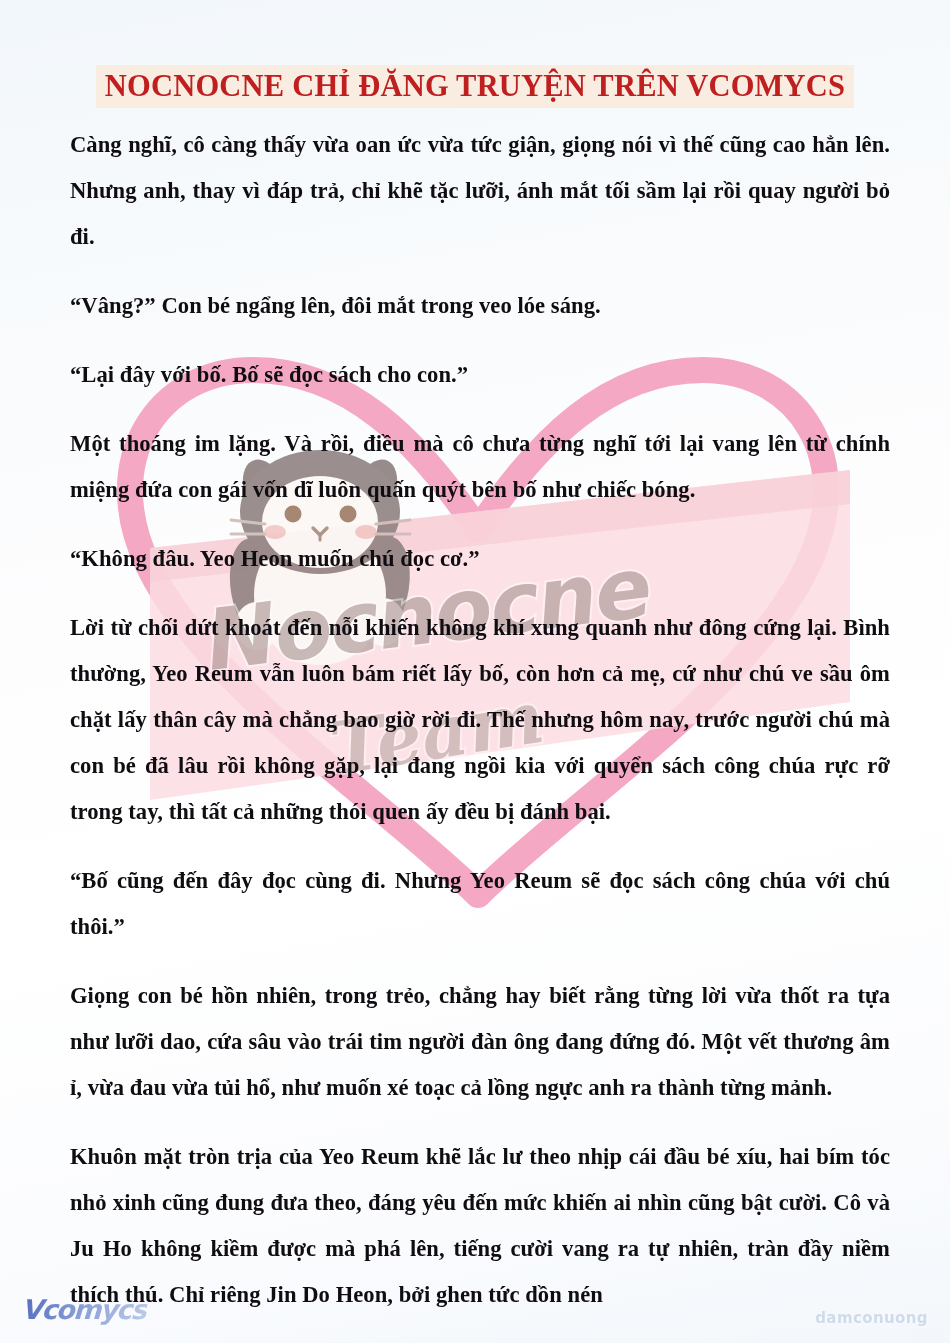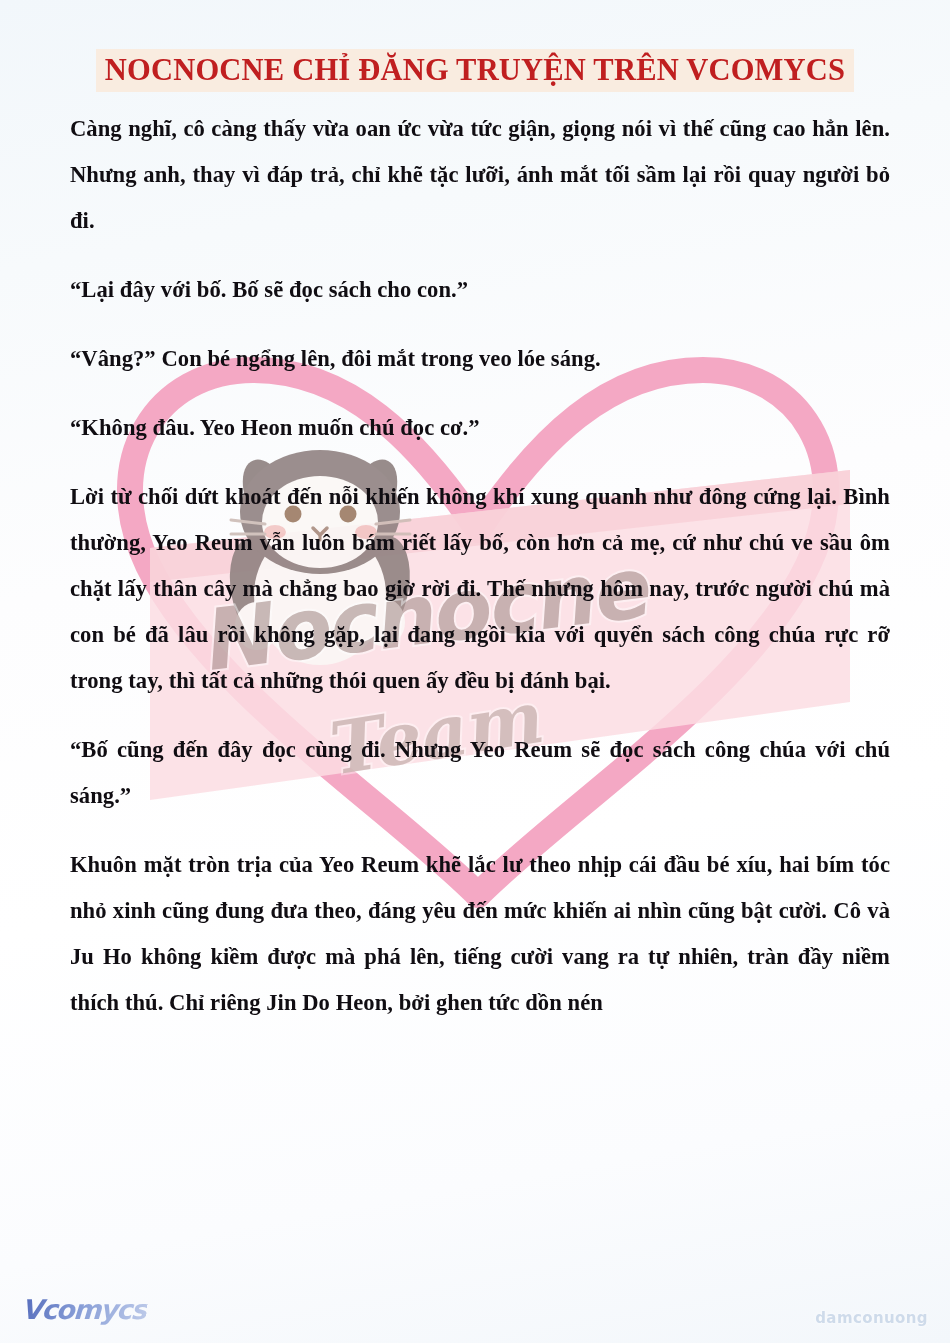--- a/index.html
+++ b/index.html
@@ -68,7 +68,7 @@
   }
 
   .title-wrap {
-    padding-top: 49px;
+    padding-top: 65px;
     text-align: center;
   }
   .chapter-title {

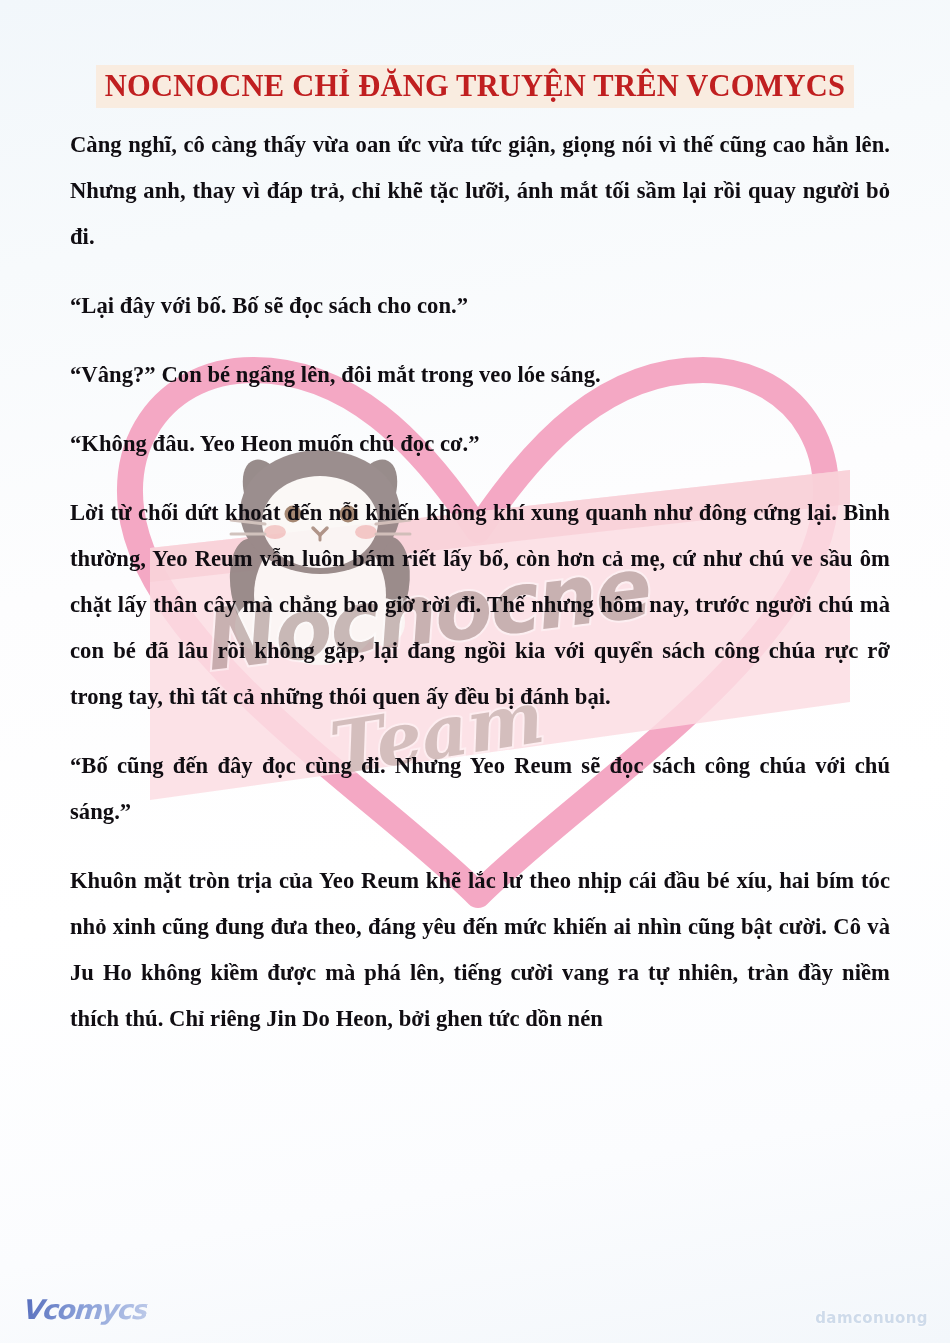--- a/index.html
+++ b/index.html
@@ -207,8 +207,8 @@
 
     <div class="body-copy">
       <p class="para">Càng nghĩ, cô càng thấy vừa oan ức vừa tức giận, giọng nói vì thế cũng cao hẳn lên. Nhưng anh, thay vì đáp trả, chỉ khẽ tặc lưỡi, ánh mắt tối sầm lại rồi quay người bỏ đi.</p>
+      <p class="para">“Vâng?” Con bé ngẩng lên, đôi mắt trong veo lóe sáng.</p>
       <p class="para">“Lại đây với bố. Bố sẽ đọc sách cho con.”</p>
-      <p class="para">“Vâng?” Con bé ngẩng lên, đôi mắt trong veo lóe sáng.</p>
       <p class="para">“Không đâu. Yeo Heon muốn chú đọc cơ.”</p>
       <p class="para">Lời từ chối dứt khoát đến nỗi khiến không khí xung quanh như đông cứng lại. Bình thường, Yeo Reum vẫn luôn bám riết lấy bố, còn hơn cả mẹ, cứ như chú ve sầu ôm chặt lấy thân cây mà chẳng bao giờ rời đi. Thế nhưng hôm nay, trước người chú mà con bé đã lâu rồi không gặp, lại đang ngồi kia với quyển sách công chúa rực rỡ trong tay, thì tất cả những thói quen ấy đều bị đánh bại.</p>
       <p class="para">“Bố cũng đến đây đọc cùng đi. Nhưng Yeo Reum sẽ đọc sách công chúa với chú sáng.”</p>

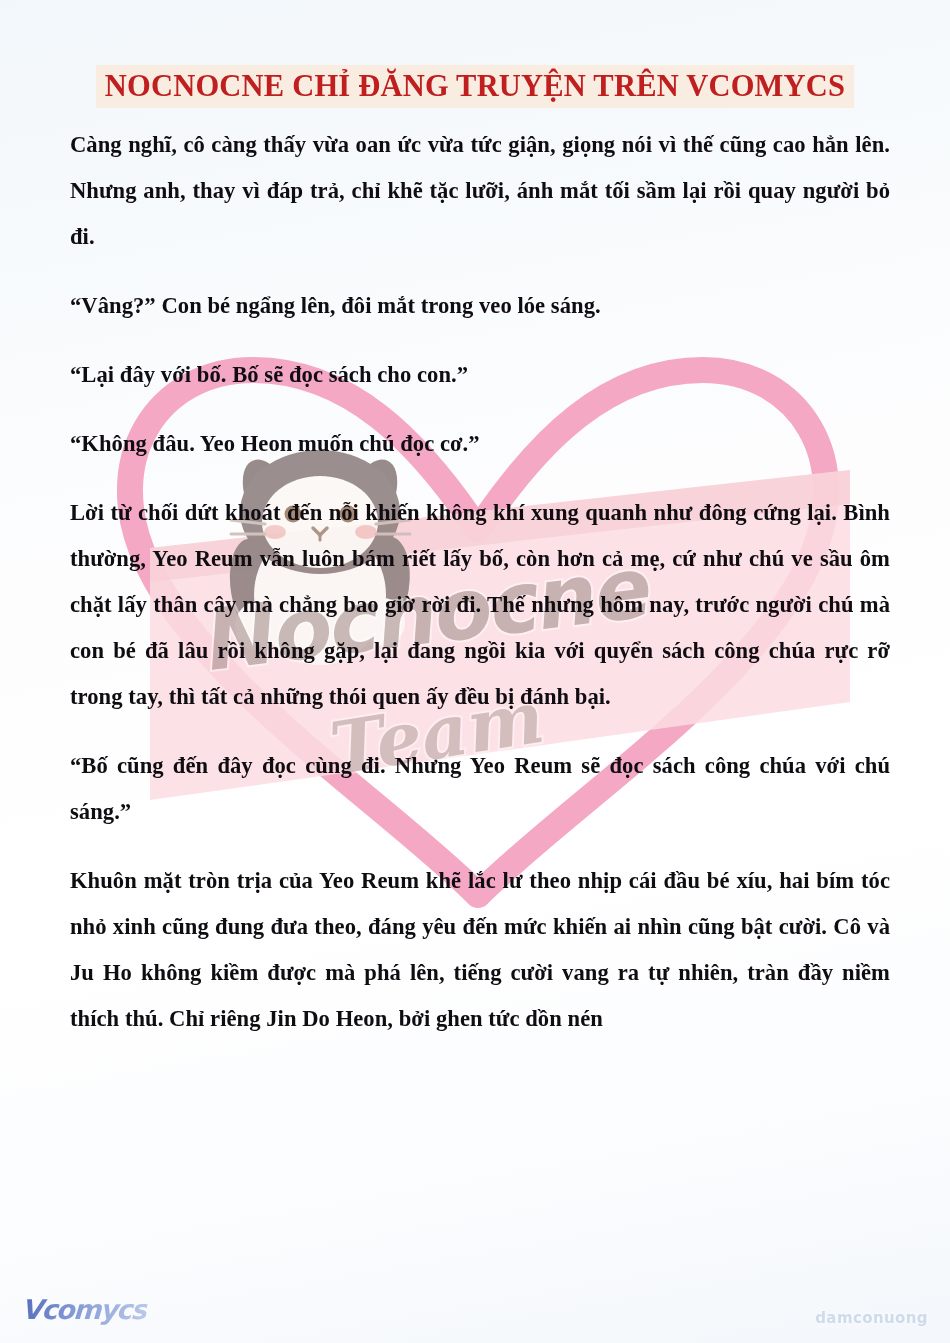--- a/index.html
+++ b/index.html
@@ -209,6 +209,7 @@
       <p class="para">Càng nghĩ, cô càng thấy vừa oan ức vừa tức giận, giọng nói vì thế cũng cao hẳn lên. Nhưng anh, thay vì đáp trả, chỉ khẽ tặc lưỡi, ánh mắt tối sầm lại rồi quay người bỏ đi.</p>
       <p class="para">“Vâng?” Con bé ngẩng lên, đôi mắt trong veo lóe sáng.</p>
       <p class="para">“Lại đây với bố. Bố sẽ đọc sách cho con.”</p>
+      <p class="para">Một thoáng im lặng. Và rồi, điều mà cô chưa từng nghĩ tới lại vang lên từ chính miệng đứa con gái vốn dĩ luôn quấn quýt bên bố như chiếc bóng.</p>
       <p class="para">“Không đâu. Yeo Heon muốn chú đọc cơ.”</p>
       <p class="para">Lời từ chối dứt khoát đến nỗi khiến không khí xung quanh như đông cứng lại. Bình thường, Yeo Reum vẫn luôn bám riết lấy bố, còn hơn cả mẹ, cứ như chú ve sầu ôm chặt lấy thân cây mà chẳng bao giờ rời đi. Thế nhưng hôm nay, trước người chú mà con bé đã lâu rồi không gặp, lại đang ngồi kia với quyển sách công chúa rực rỡ trong tay, thì tất cả những thói quen ấy đều bị đánh bại.</p>
       <p class="para">“Bố cũng đến đây đọc cùng đi. Nhưng Yeo Reum sẽ đọc sách công chúa với chú sáng.”</p>

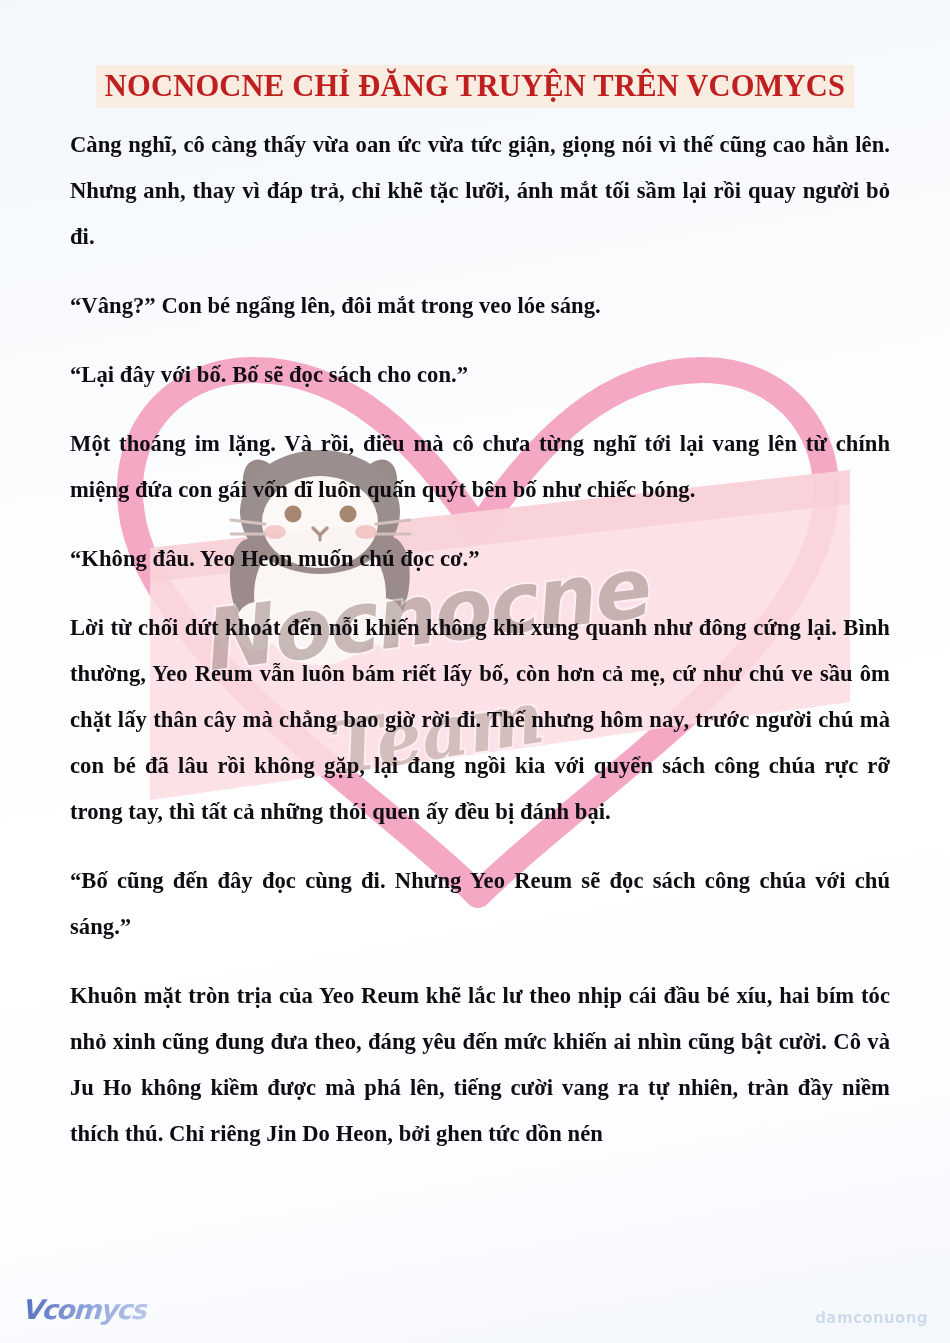--- a/index.html
+++ b/index.html
@@ -212,7 +212,7 @@
       <p class="para">Một thoáng im lặng. Và rồi, điều mà cô chưa từng nghĩ tới lại vang lên từ chính miệng đứa con gái vốn dĩ luôn quấn quýt bên bố như chiếc bóng.</p>
       <p class="para">“Không đâu. Yeo Heon muốn chú đọc cơ.”</p>
       <p class="para">Lời từ chối dứt khoát đến nỗi khiến không khí xung quanh như đông cứng lại. Bình thường, Yeo Reum vẫn luôn bám riết lấy bố, còn hơn cả mẹ, cứ như chú ve sầu ôm chặt lấy thân cây mà chẳng bao giờ rời đi. Thế nhưng hôm nay, trước người chú mà con bé đã lâu rồi không gặp, lại đang ngồi kia với quyển sách công chúa rực rỡ trong tay, thì tất cả những thói quen ấy đều bị đánh bại.</p>
-      <p class="para">“Bố cũng đến đây đọc cùng đi. Nhưng Yeo Reum sẽ đọc sách công chúa với chú sáng.”</p>
+      <p class="para">“Bố cũng đến đây đọc cùng đi. Nhưng Yeo Reum sẽ đọc sách công chúa với chú thôi.”</p>
       <p class="para">Khuôn mặt tròn trịa của Yeo Reum khẽ lắc lư theo nhịp cái đầu bé xíu, hai bím tóc nhỏ xinh cũng đung đưa theo, đáng yêu đến mức khiến ai nhìn cũng bật cười. Cô và Ju Ho không kiềm được mà phá lên, tiếng cười vang ra tự nhiên, tràn đầy niềm thích thú. Chỉ riêng Jin Do Heon, bởi ghen tức dồn nén</p>
     </div>
   </div>

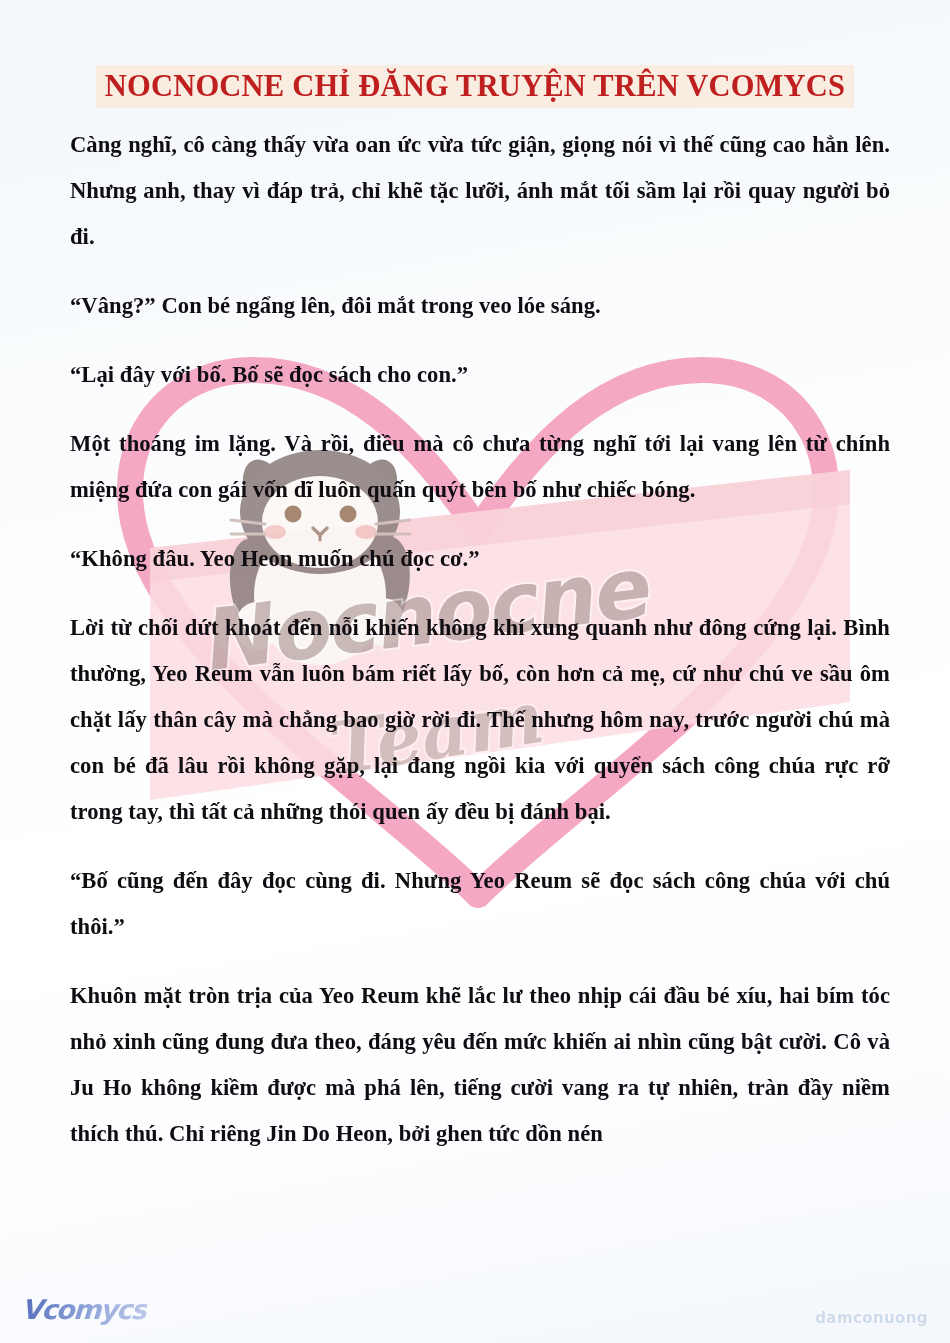--- a/index.html
+++ b/index.html
@@ -213,6 +213,7 @@
       <p class="para">“Không đâu. Yeo Heon muốn chú đọc cơ.”</p>
       <p class="para">Lời từ chối dứt khoát đến nỗi khiến không khí xung quanh như đông cứng lại. Bình thường, Yeo Reum vẫn luôn bám riết lấy bố, còn hơn cả mẹ, cứ như chú ve sầu ôm chặt lấy thân cây mà chẳng bao giờ rời đi. Thế nhưng hôm nay, trước người chú mà con bé đã lâu rồi không gặp, lại đang ngồi kia với quyển sách công chúa rực rỡ trong tay, thì tất cả những thói quen ấy đều bị đánh bại.</p>
       <p class="para">“Bố cũng đến đây đọc cùng đi. Nhưng Yeo Reum sẽ đọc sách công chúa với chú thôi.”</p>
+      <p class="para">Giọng con bé hồn nhiên, trong trẻo, chẳng hay biết rằng từng lời vừa thốt ra tựa như lưỡi dao, cứa sâu vào trái tim người đàn ông đang đứng đó. Một vết thương âm ỉ, vừa đau vừa tủi hổ, như muốn xé toạc cả lồng ngực anh ra thành từng mảnh.</p>
       <p class="para">Khuôn mặt tròn trịa của Yeo Reum khẽ lắc lư theo nhịp cái đầu bé xíu, hai bím tóc nhỏ xinh cũng đung đưa theo, đáng yêu đến mức khiến ai nhìn cũng bật cười. Cô và Ju Ho không kiềm được mà phá lên, tiếng cười vang ra tự nhiên, tràn đầy niềm thích thú. Chỉ riêng Jin Do Heon, bởi ghen tức dồn nén</p>
     </div>
   </div>

